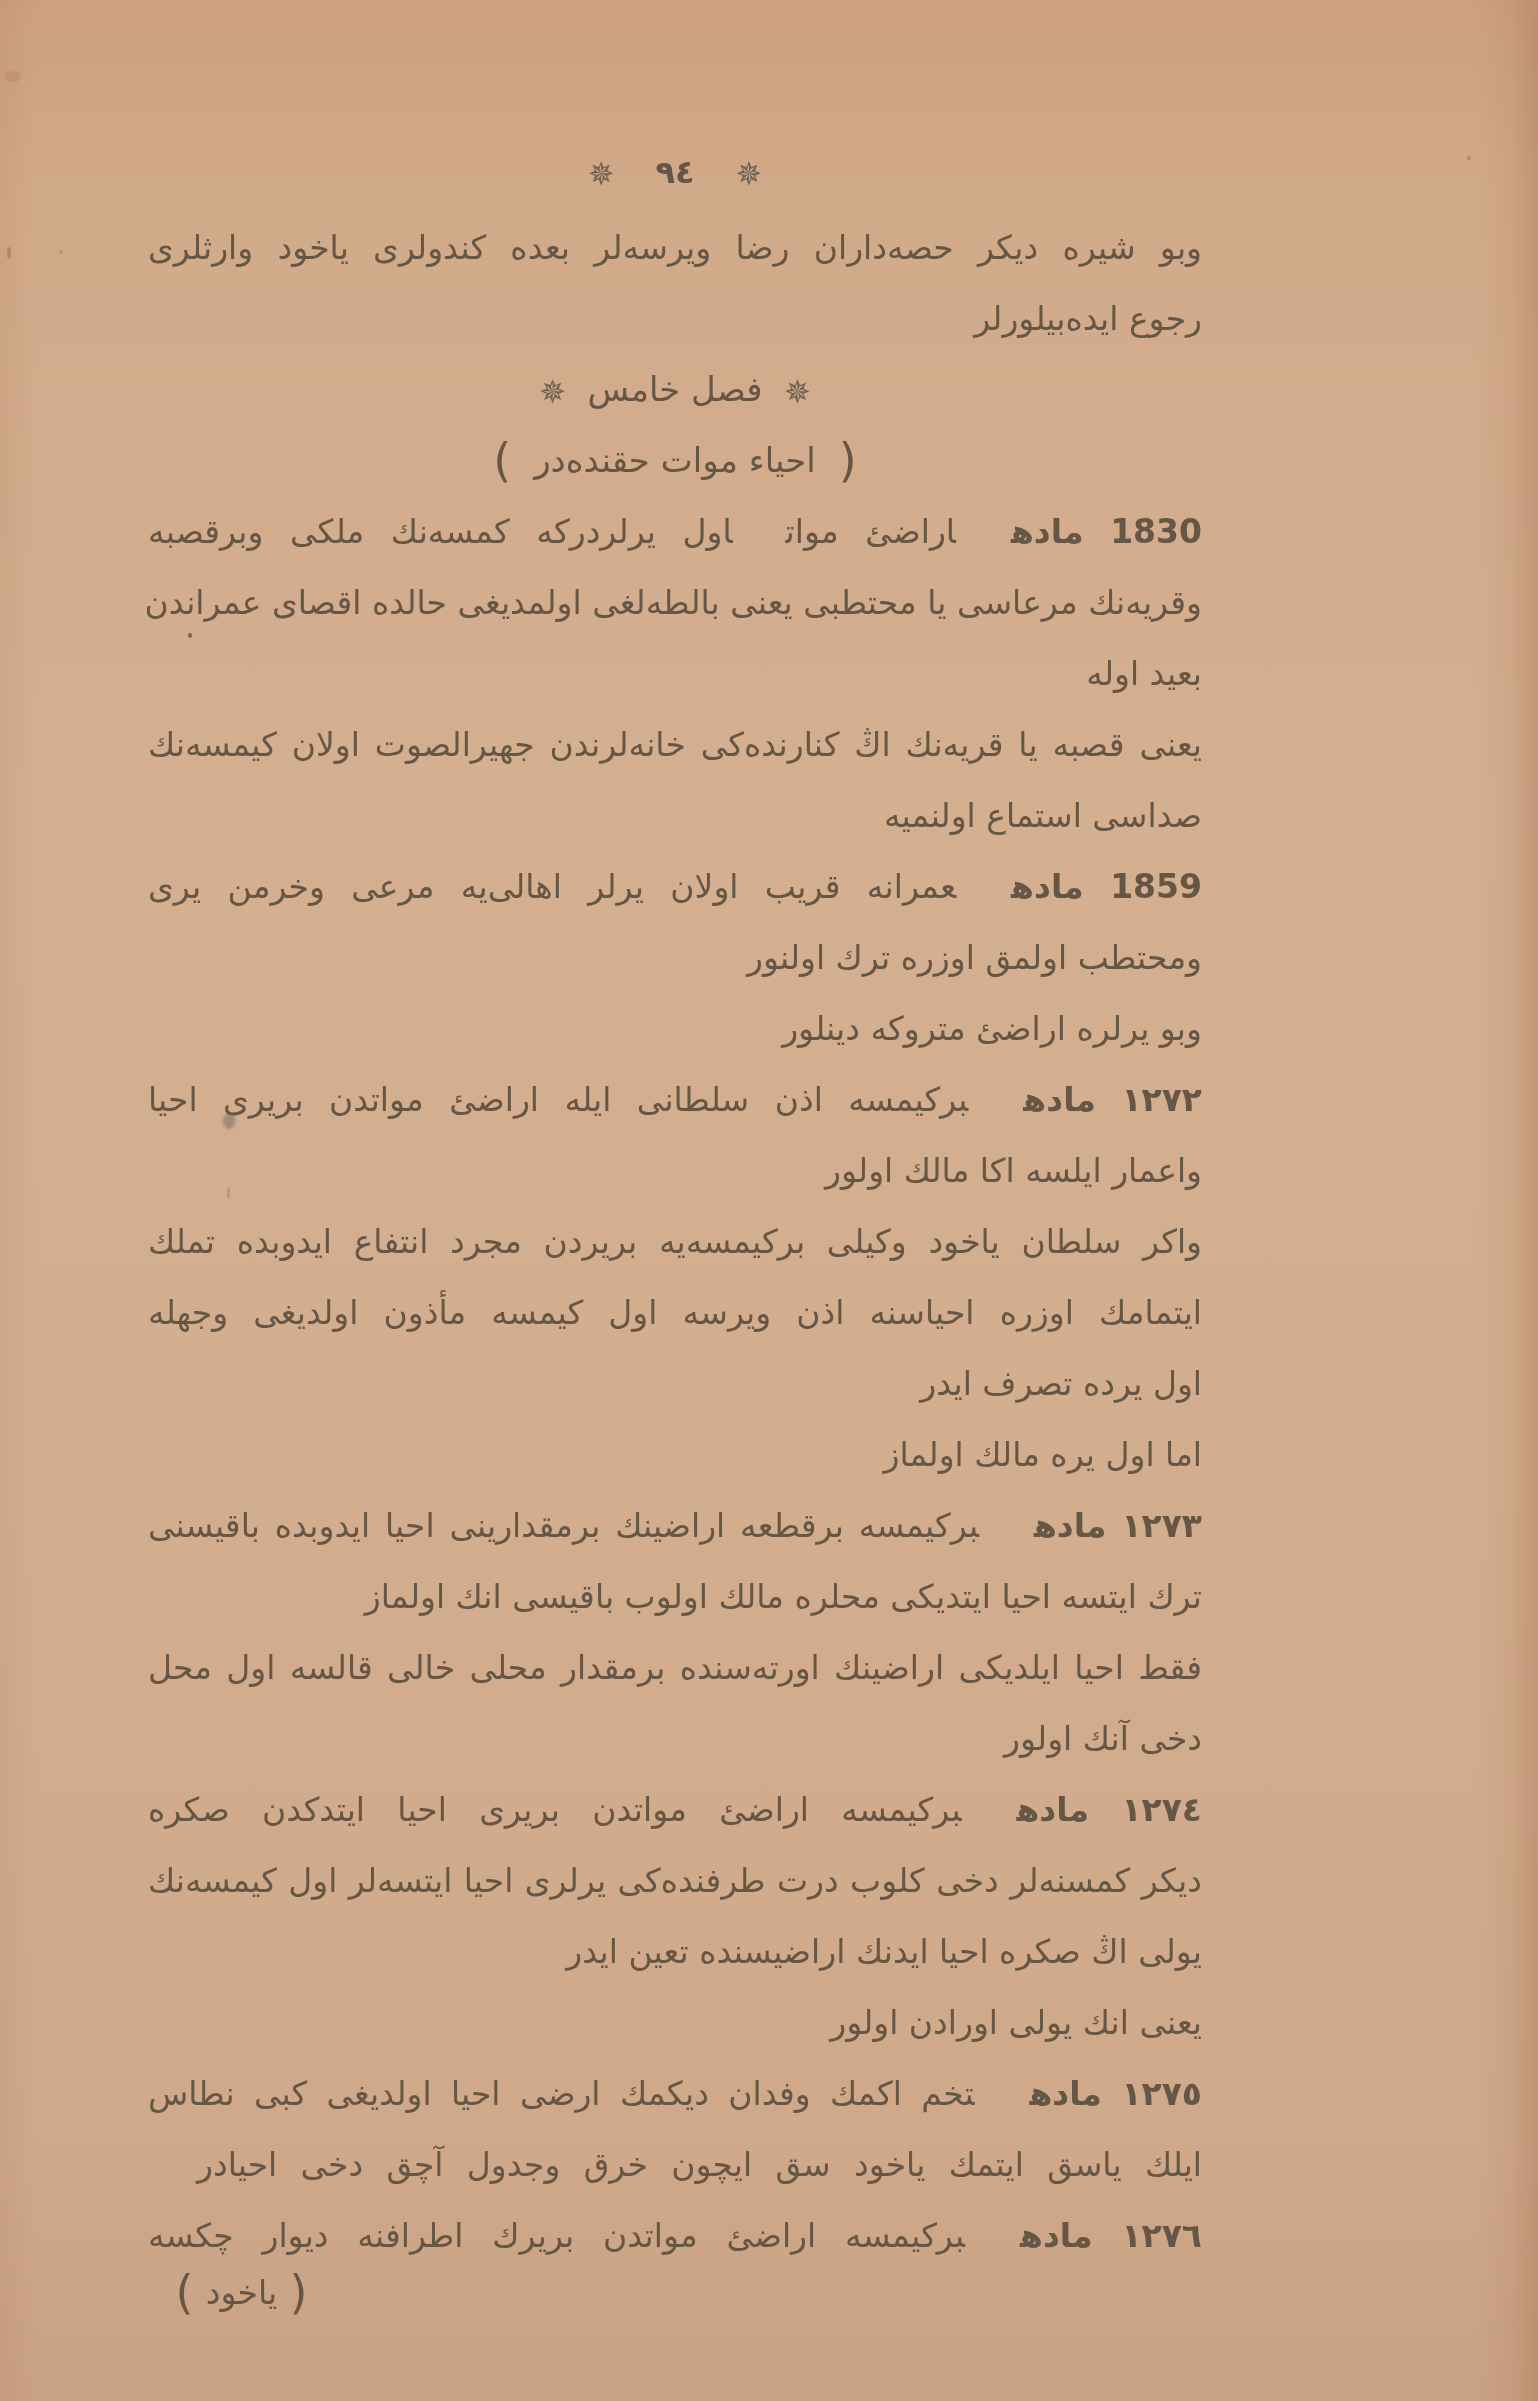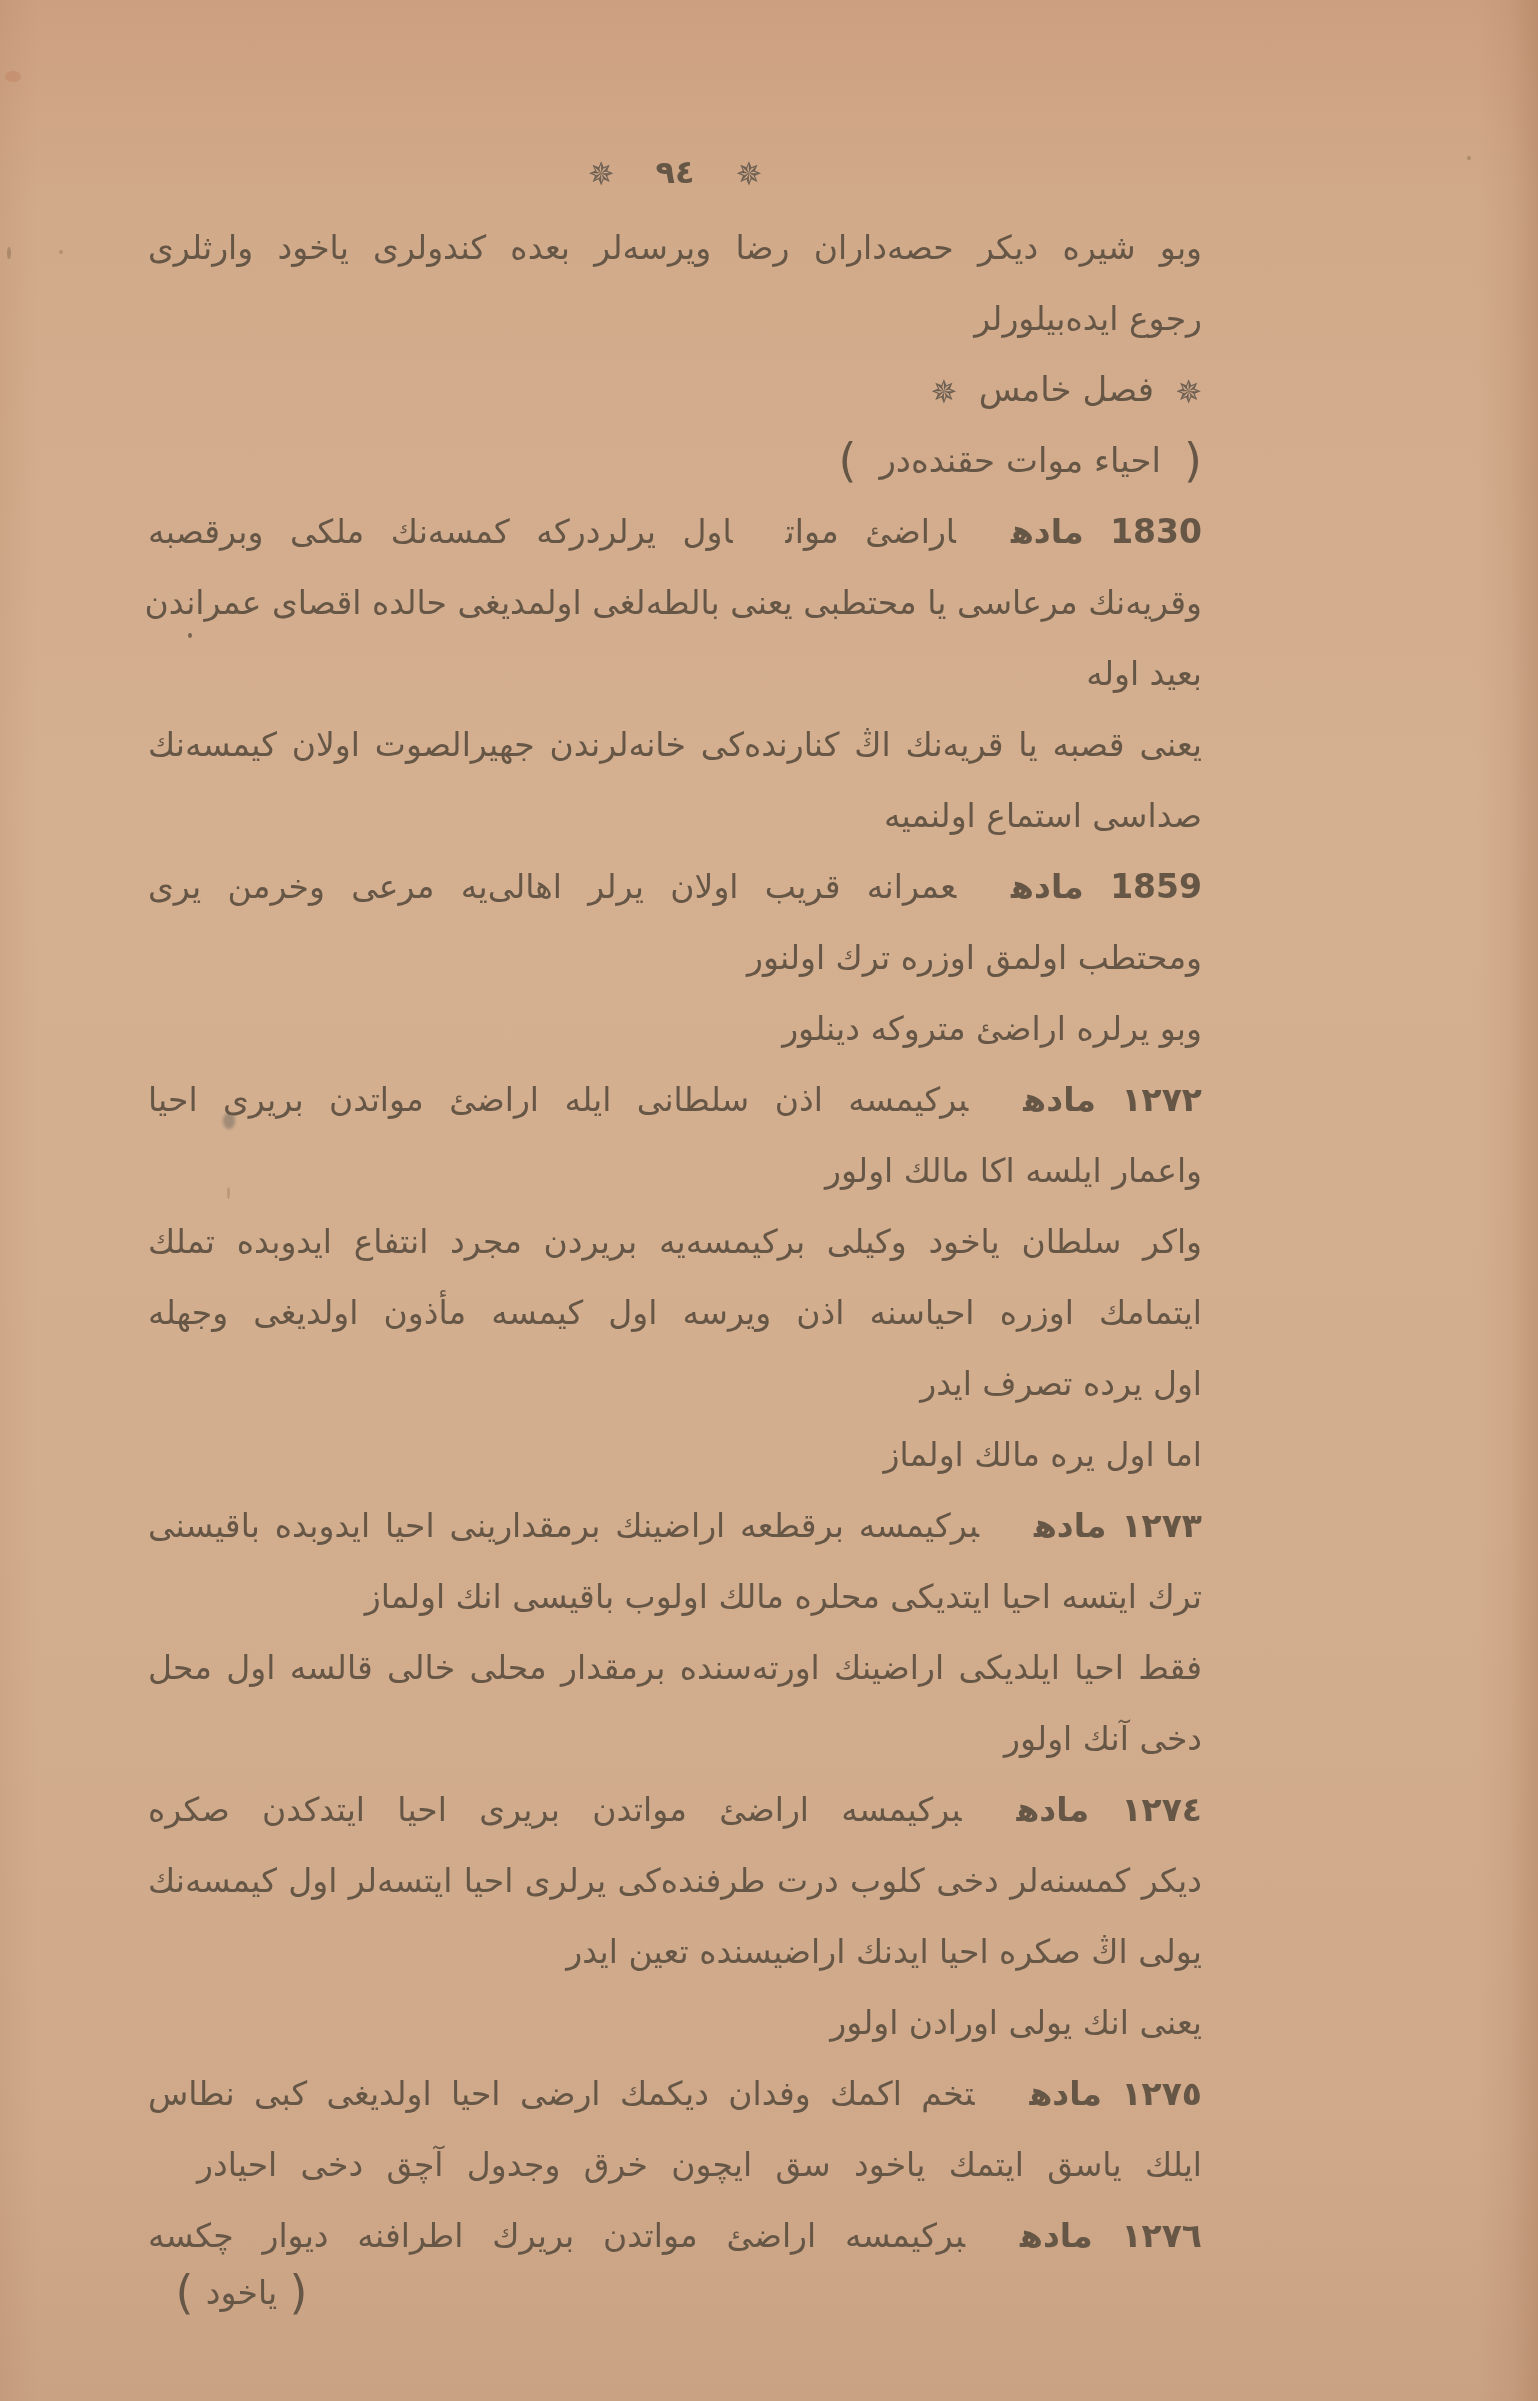--- a/index.html
+++ b/index.html
@@ -46,7 +46,7 @@
     }
     .full { text-align: justify; text-align-last: justify; }
     .short { text-align: right; }
-    .center { }
+    .center { text-align: center; }
     .indent-left { padding-left: 49px; }
     .num, .label { font-weight: bold; }
     .label { margin-left: 55px; }

